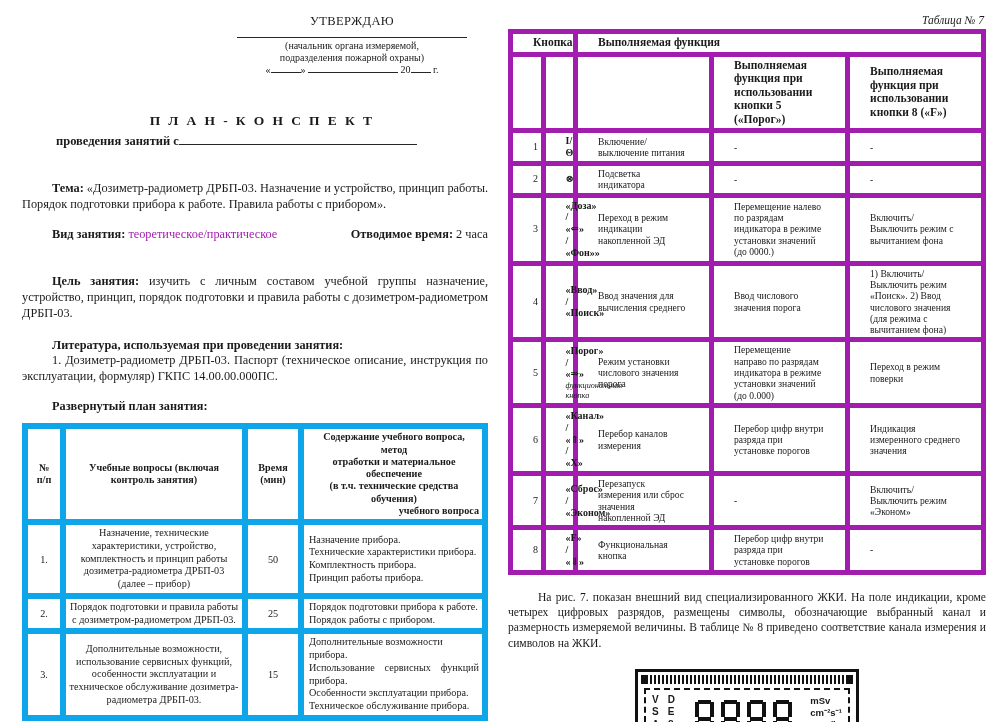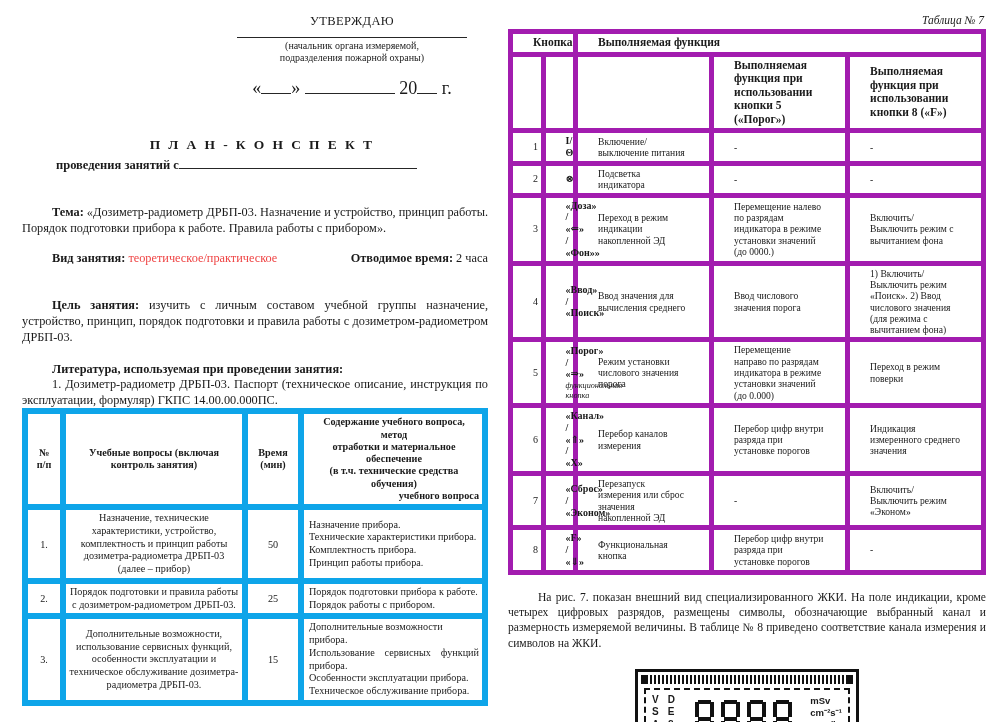--- a/index.html
+++ b/index.html
@@ -58,8 +58,7 @@
     line-height: 1.18;
   }
   .date-line {
-    margin-top: 14px;
-    font-size: 18px;
+    font-size: 10px;
     white-space: nowrap;
   }
   .u-sm { display:inline-block; border-bottom:1px solid #262626; width:30px; }

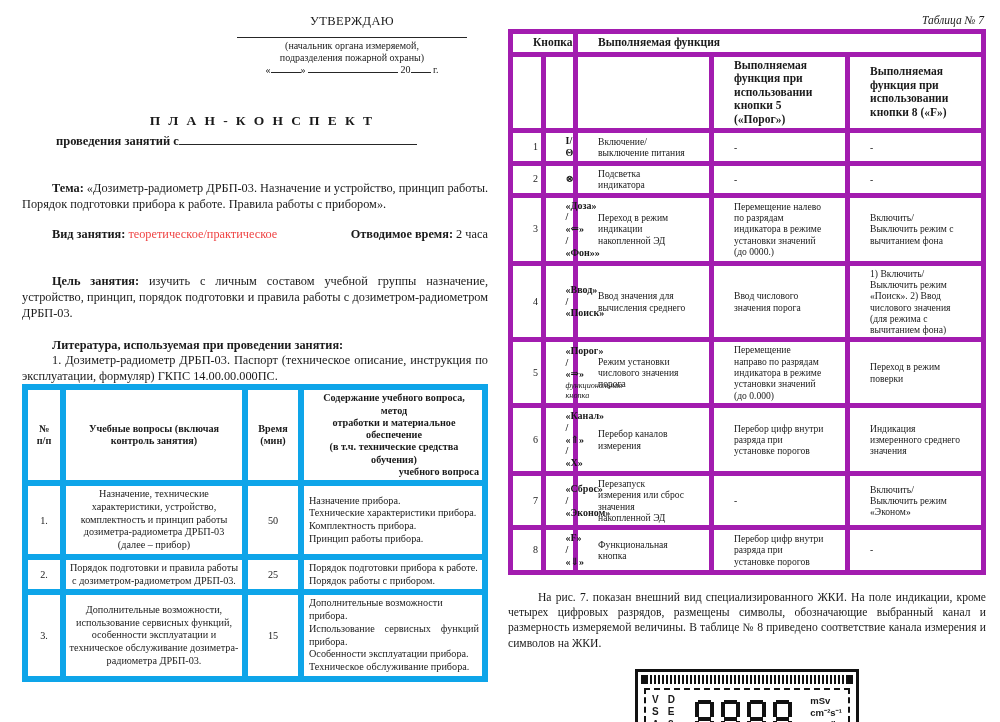--- a/index.html
+++ b/index.html
@@ -91,7 +91,7 @@
   }
   .para b { font-weight: bold; }
   .lead-in { font-weight: bold; }
-  .red { color: #ef4444; text-align: right; }
+  .red { color: #a21caf; text-align: right; }
 
   .type-row {
     margin-top: 14px;

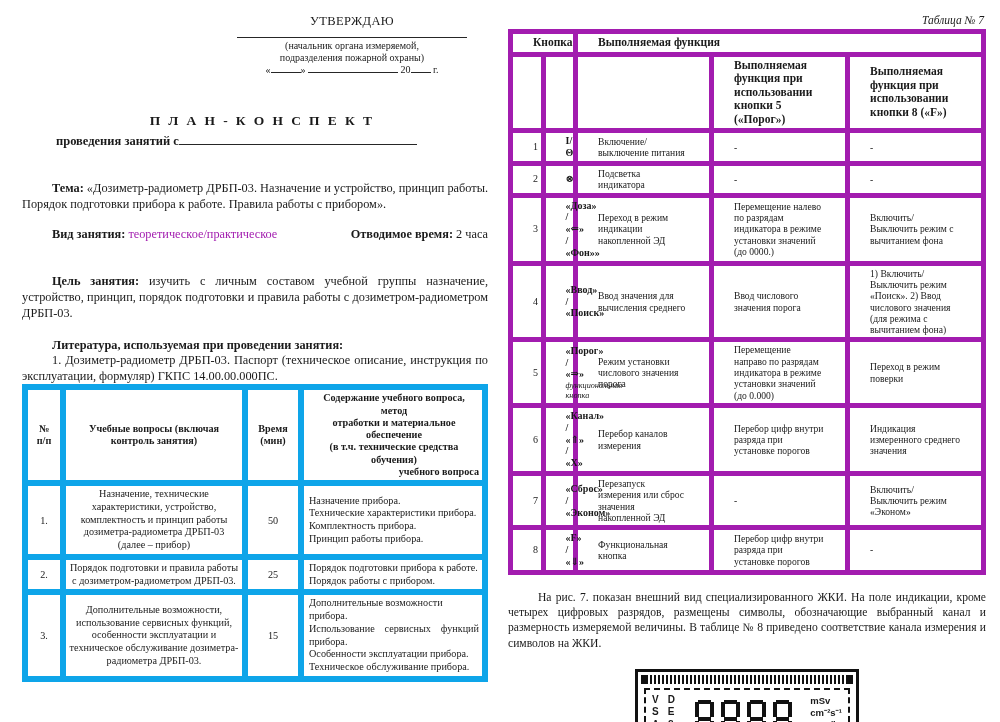--- a/index.html
+++ b/index.html
@@ -302,6 +302,7 @@
     <div class="lit-head">Литература, используемая при проведении занятия:</div>
     <div class="lit-body">1. Дозиметр-радиометр ДРБП-03. Паспорт (техническое описание, инструкция по эксплуатации, формуляр) ГКПС 14.00.00.000ПС.</div>
 
+    <div class="plan-head">Развернутый план занятия:</div>
 
     <table class="grid">
       <thead>

